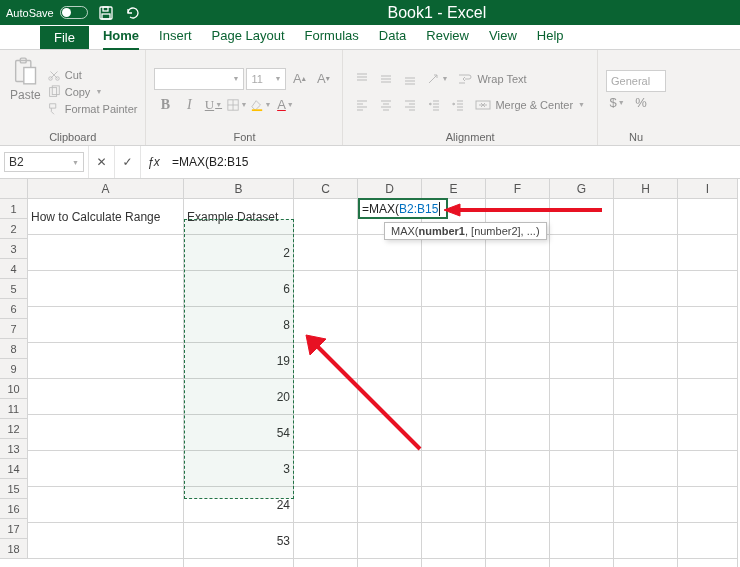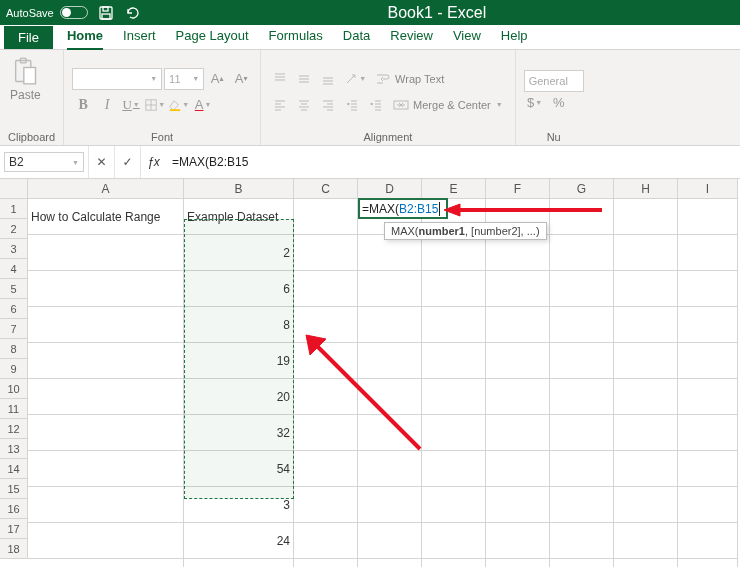--- a/index.html
+++ b/index.html
@@ -17,7 +17,7 @@
 
 .tabs-row { height:25px; background:#fff; display:flex; align-items:end; padding:0 4px; border-bottom:1px solid #d4d4d4; }
 .menu-tab { padding:6px 10px; font-size:13px; color:#0a6332; cursor:pointer; position:relative; }
-.menu-tab.file { background:#0a6332; color:#fff; padding:4px 14px; margin-right:4px; }
+.menu-tab.file { background:#0a6332; color:#fff; padding:4px 14px; margin-right:4px;margin-left:36px; }
 .menu-tab.active { font-weight:600; }
 .menu-tab.active::after { content:""; position:absolute; left:10px; right:10px; bottom:-1px; height:2px; background:#0a6332; }
 

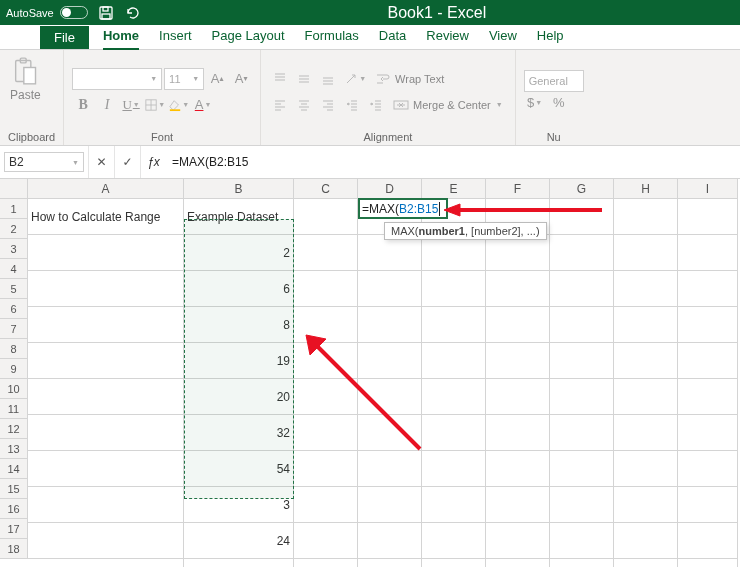--- a/index.html
+++ b/index.html
@@ -142,6 +142,30 @@
             <rect x="11" y="9" width="10" height="14" fill="#fff"></rect>
           </svg>
         <span>Paste</span>
+      </div>
+      <div class="clip-side">
+        <div>
+            <svg viewBox="0 0 16 16" stroke="#bbb" fill="none">
+              <circle cx="4" cy="12" r="2"></circle>
+              <circle cx="12" cy="12" r="2"></circle>
+              <path d="M4 4l8 8M12 4l-8 8"></path>
+            </svg>
+            <span>Cut</span>
+          </div>
+        <div>
+            <svg viewBox="0 0 16 16" stroke="#bbb" fill="none">
+              <rect x="3" y="3" width="8" height="10"></rect>
+              <rect x="6" y="1" width="8" height="10"></rect>
+            </svg>
+            <span>Copy</span>
+            <span class="dropdown-caret">▼</span>
+          </div>
+        <div>
+            <svg viewBox="0 0 16 16" stroke="#bbb" fill="none">
+              <path d="M3 2h7v5H3zM5 7v4l3 3"></path>
+            </svg>
+            <span>Format Painter</span>
+          </div>
       </div>
     </div>
     <div class="group-label">Clipboard</div>

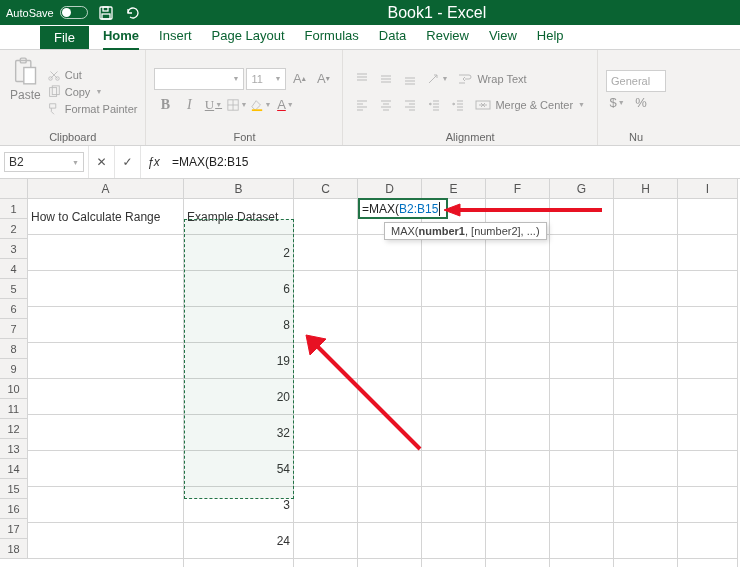--- a/index.html
+++ b/index.html
@@ -431,17 +431,6 @@
         </div>
         <div class="cells-row">
           <div class="cell cA"></div>
-          <div class="cell cB num">32</div>
-          <div class="cell cC"></div>
-          <div class="cell cD"></div>
-          <div class="cell cE"></div>
-          <div class="cell cF"></div>
-          <div class="cell cG"></div>
-          <div class="cell cH"></div>
-          <div class="cell cI"></div>
-        </div>
-        <div class="cells-row">
-          <div class="cell cA"></div>
           <div class="cell cB num">54</div>
           <div class="cell cC"></div>
           <div class="cell cD"></div>

